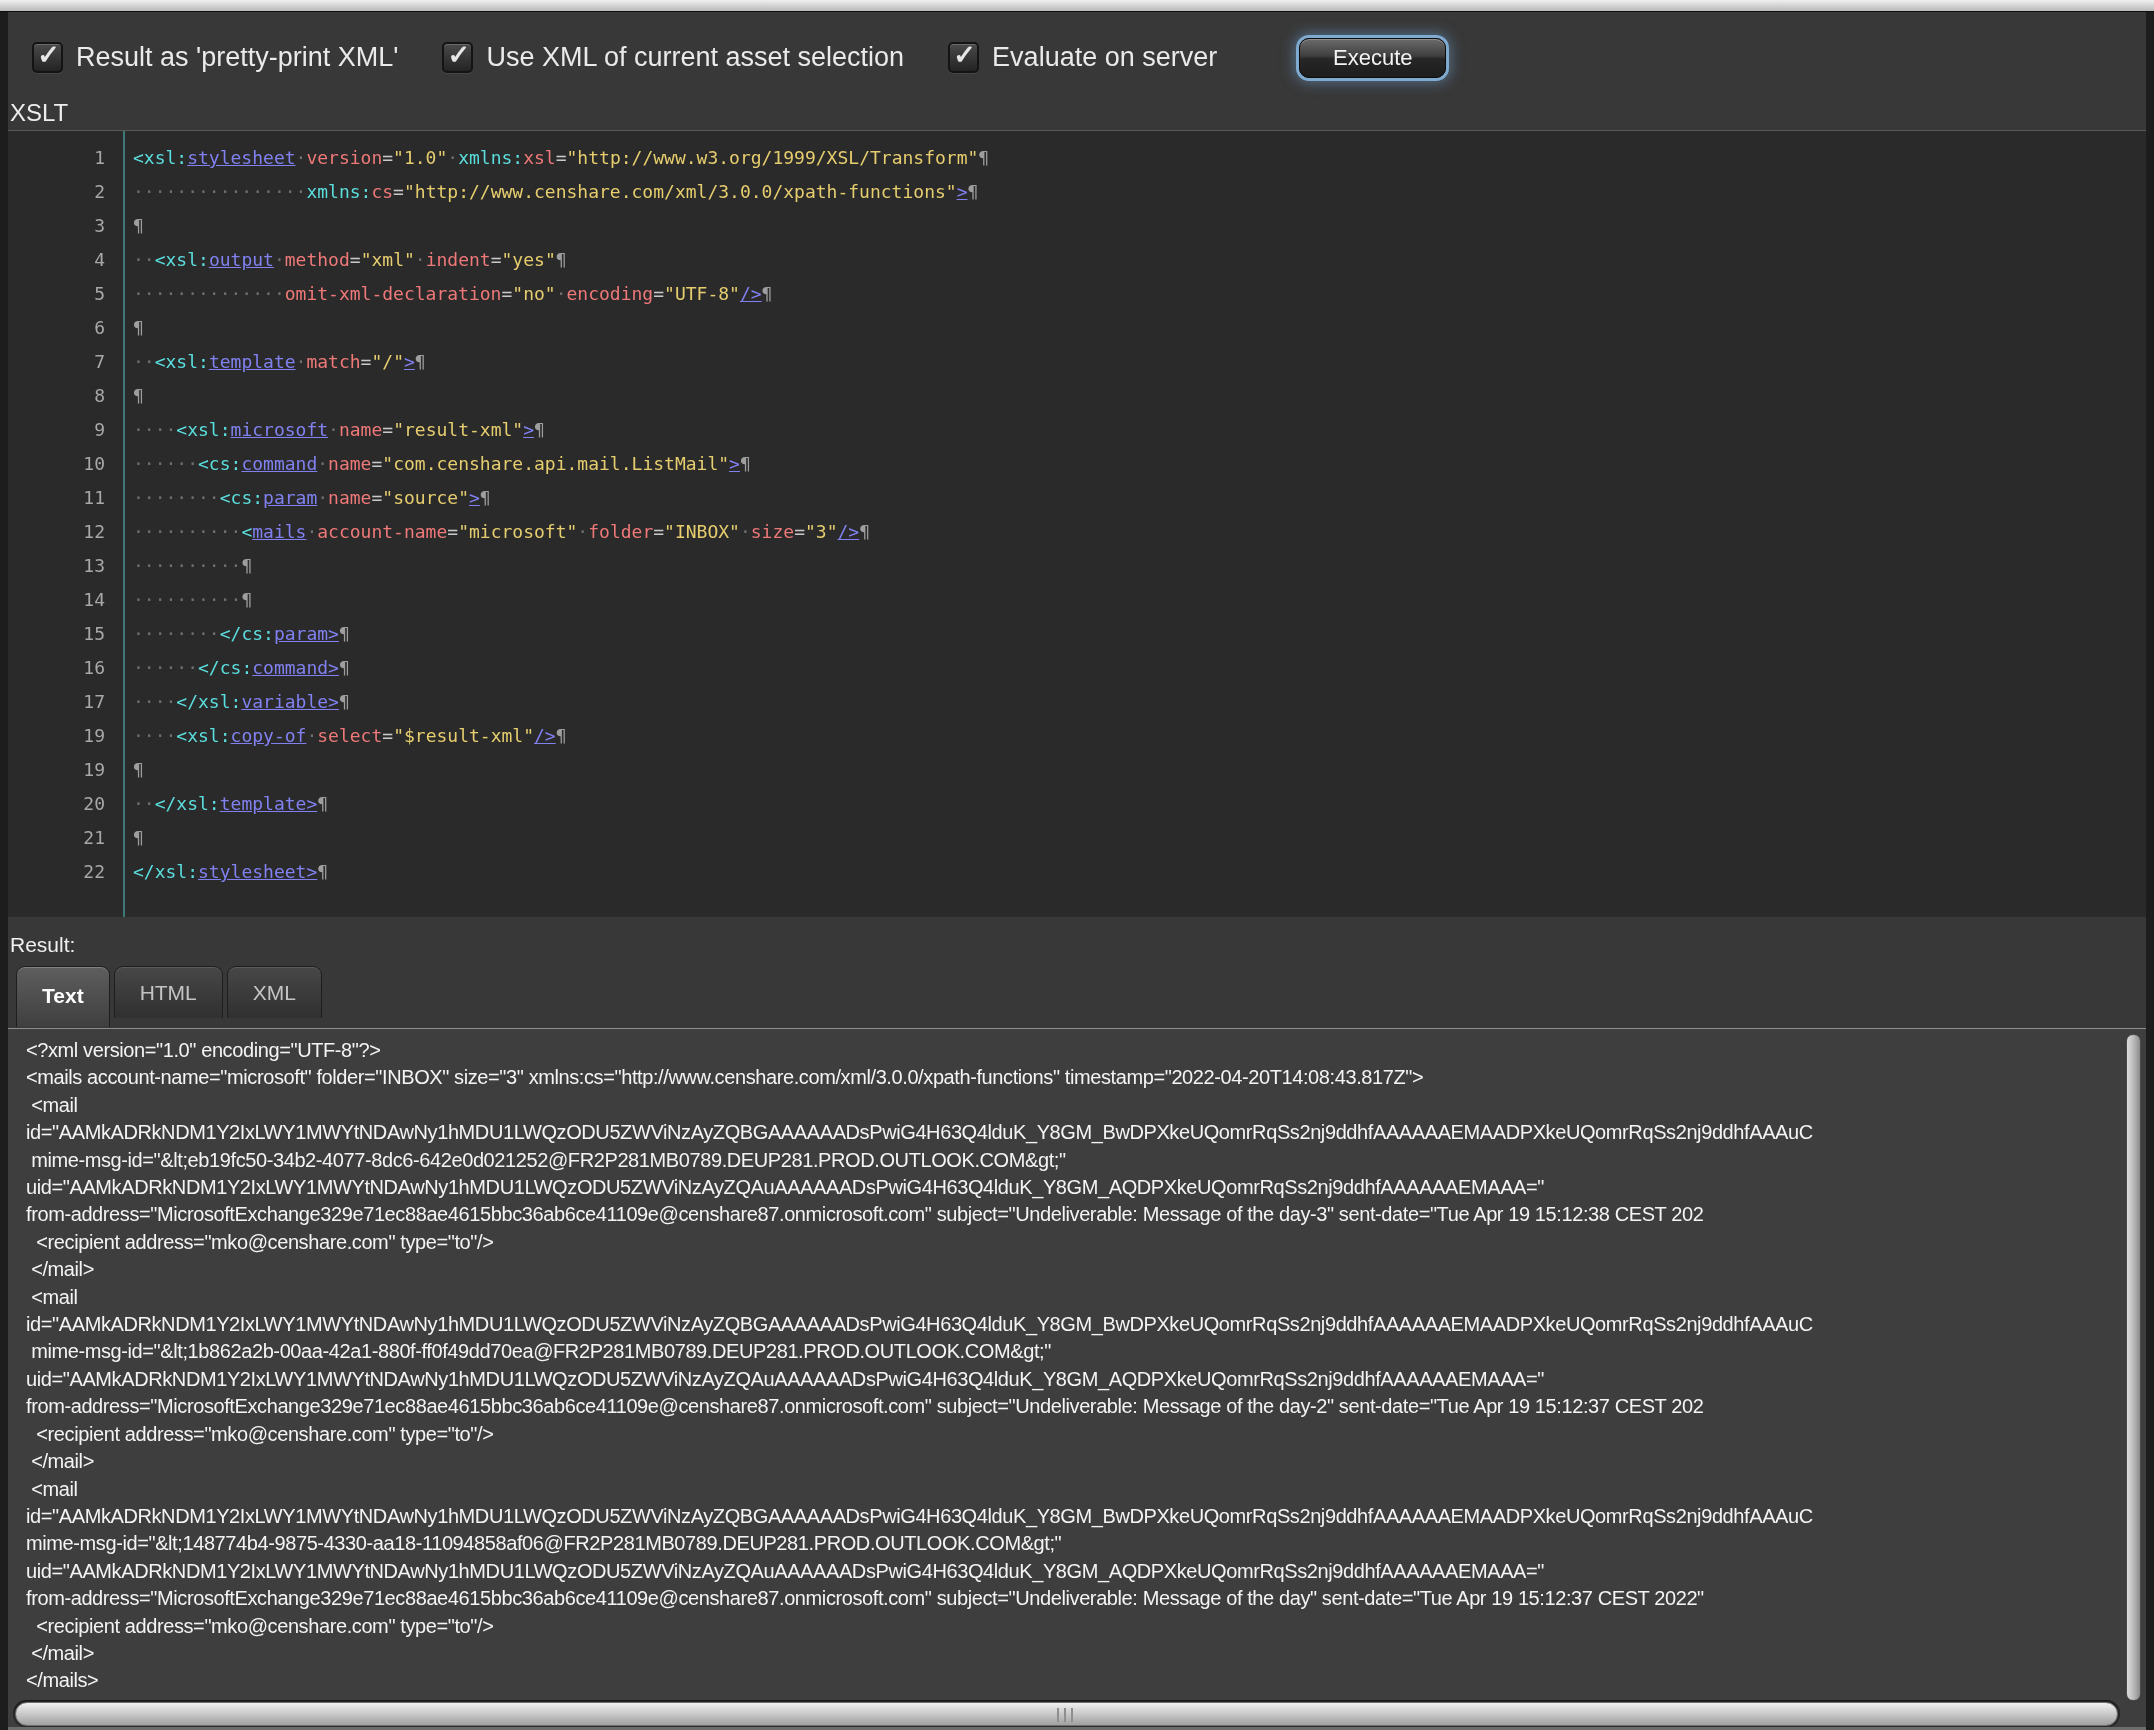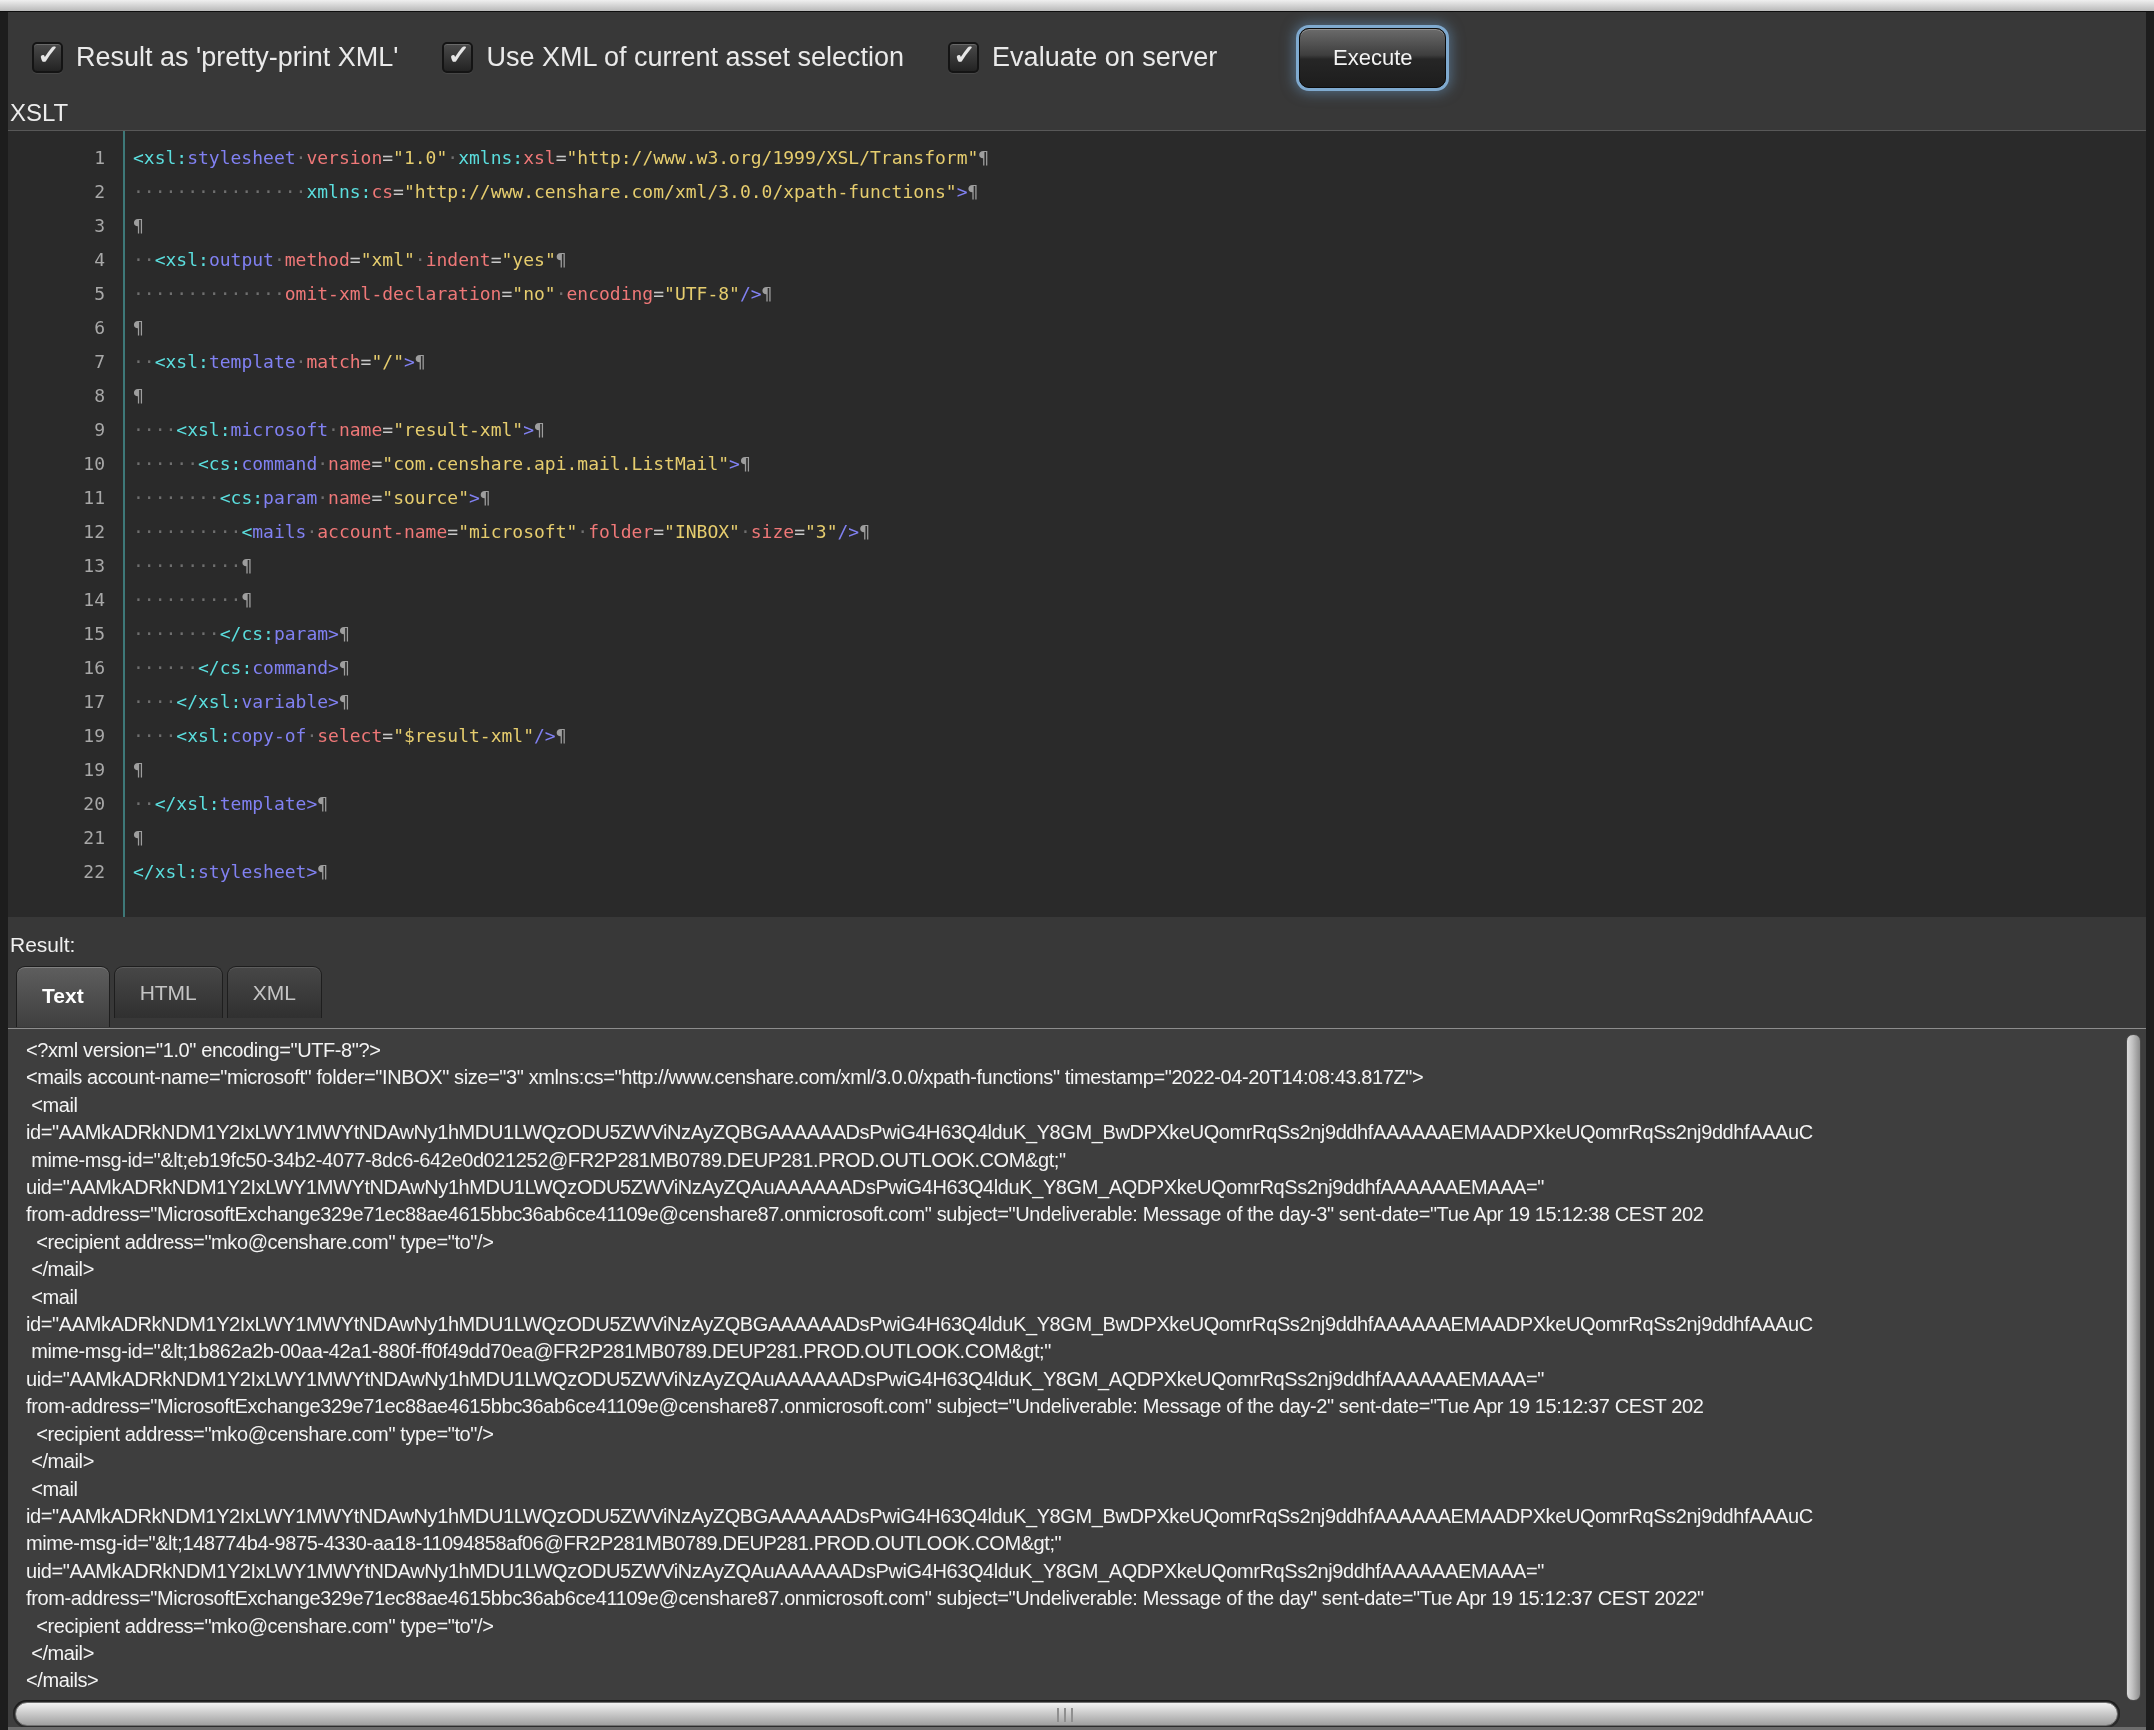--- a/index.html
+++ b/index.html
@@ -19,7 +19,7 @@
     display:flex;align-items:center;justify-content:center;position:relative;}
   .check{color:#e6e6e6;font-size:27px;font-weight:bold;line-height:1;position:relative;top:-2px;left:1px;}
   .cb-label{color:#eaeaea;font-size:27px;margin-left:13px;white-space:nowrap;}
-  .execute{margin-left:38px;width:147px;height:60px;border-radius:10px;
+  .execute{margin-left:38px;width:147px;height:40px;border-radius:10px;
     background:linear-gradient(180deg,#6b6b6b 0%,#3e3e3e 45%,#262626 52%,#1d1d1d 100%);
     border:1px solid #0b0b0b;color:#f3f3f3;font-size:22px;font-family:"Liberation Sans",sans-serif;
     box-shadow:0 0 0 3px rgba(133,178,218,.9),0 0 13px 5px rgba(110,160,205,.5),inset 0 1px 0 rgba(255,255,255,.25);}

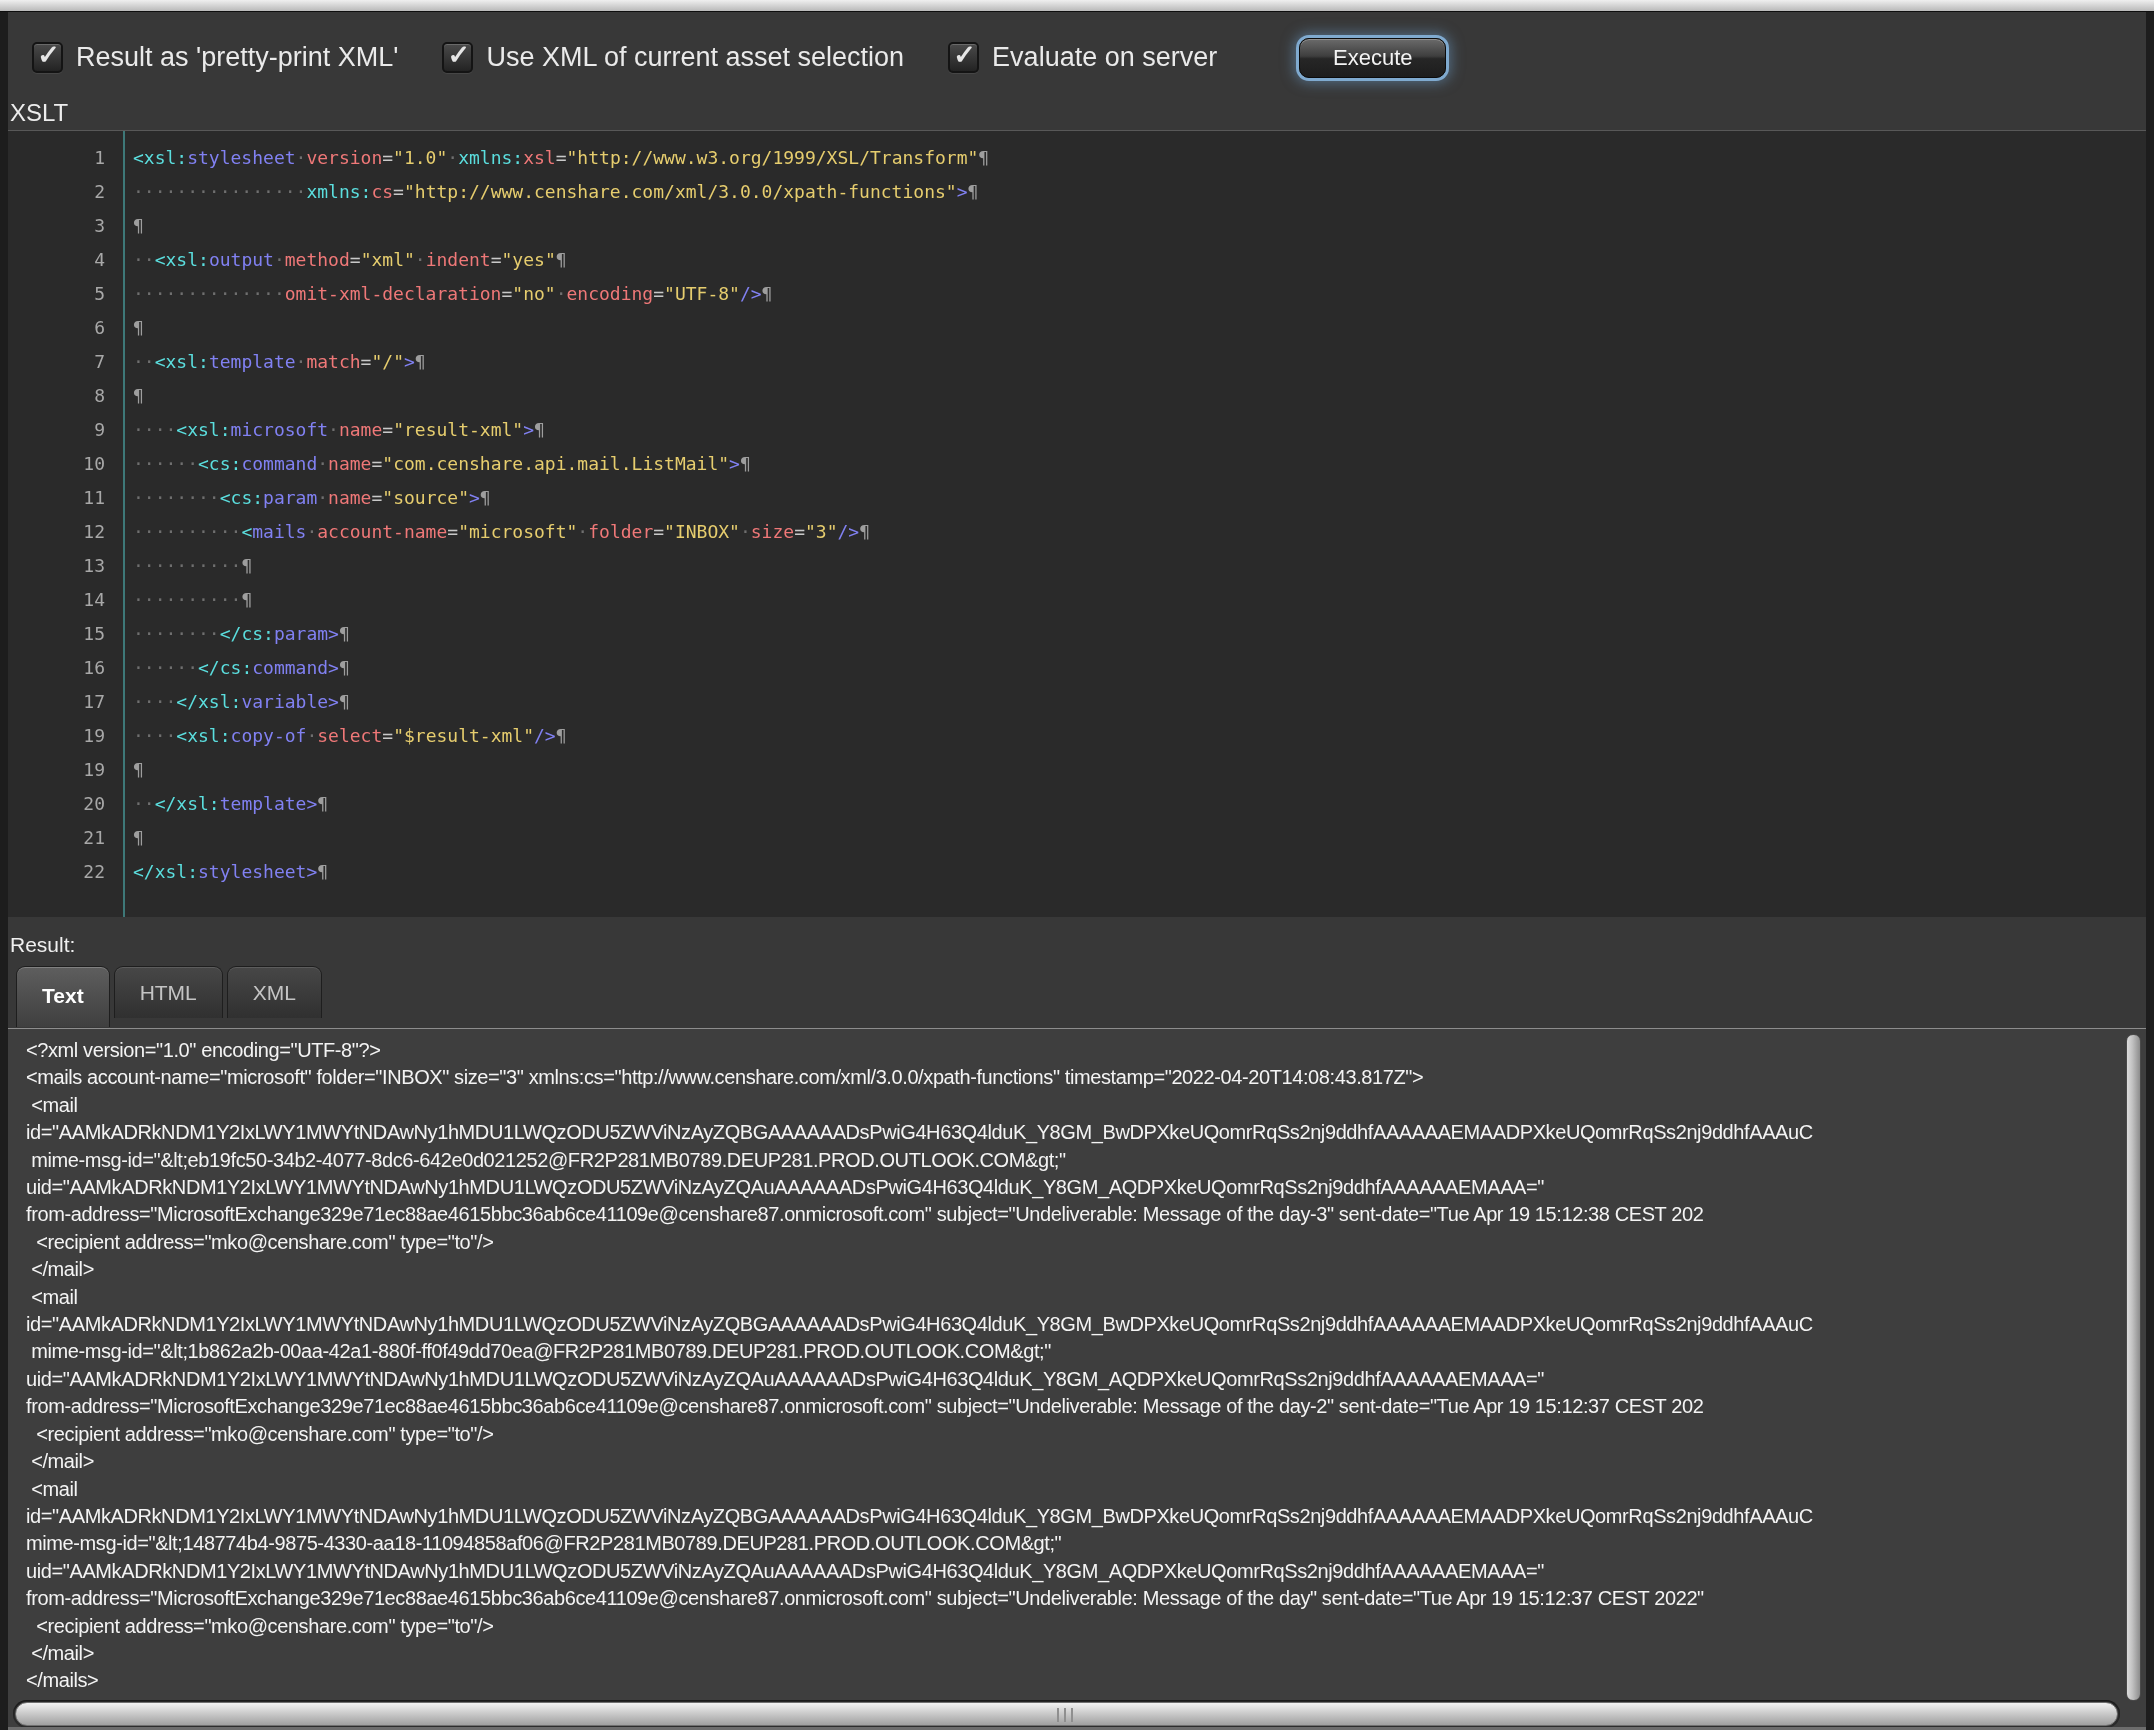--- a/index.html
+++ b/index.html
@@ -33,7 +33,7 @@
   .ln{width:97px;flex:0 0 auto;text-align:right;padding-right:16px;color:#a8a8a8;}
   .lc{padding-left:12px;}
   .c-lt{color:var(--syntax_prefix);}
-  .c-tag{color:var(--syntax_tag);}
+  .c-tag{color:var(--syntax_tag);text-decoration:underline;}
   .c-attr{color:var(--syntax_attr);}
   .c-eq{color:var(--syntax_equals);}
   .c-str{color:var(--syntax_string);}

